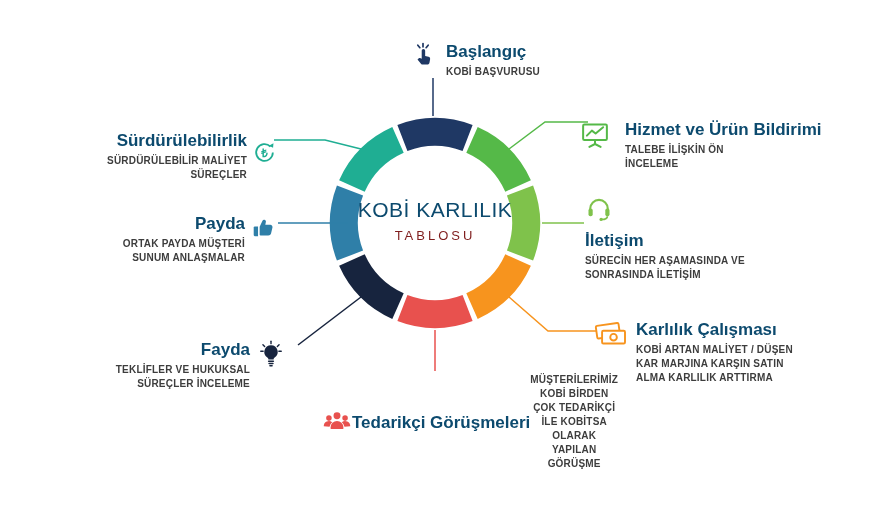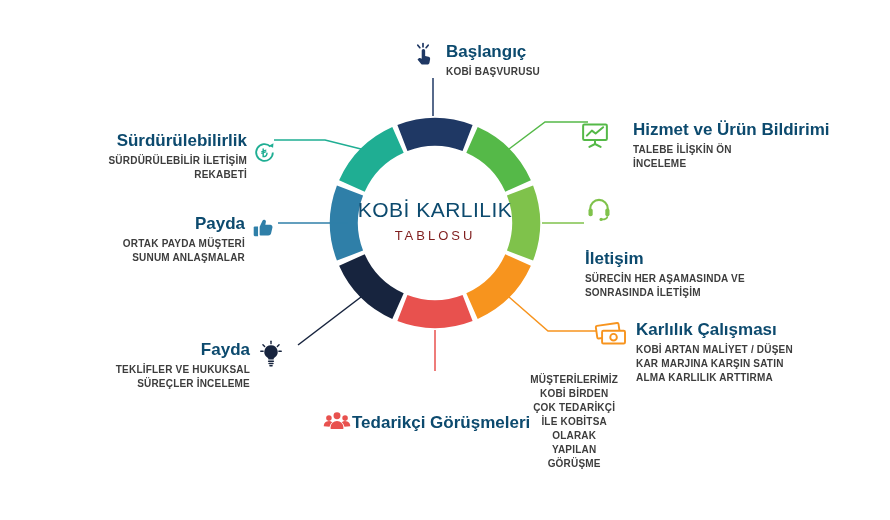--- a/index.html
+++ b/index.html
@@ -21,7 +21,7 @@
 
   
   .s-baslangic{left:410px;top:42px;display:flex;gap:10px;align-items:flex-start;}
-  .s-hizmet{left:580px;top:120px;display:flex;gap:23px;align-items:flex-start;}
+  .s-hizmet{left:580px;top:120px;display:flex;gap:15px;align-items:flex-start;}
   .s-hizmet .subtitle{width:150px;}
   .s-iletisim{left:585px;top:194px;}
   .s-iletisim .title{margin-top:23px;}

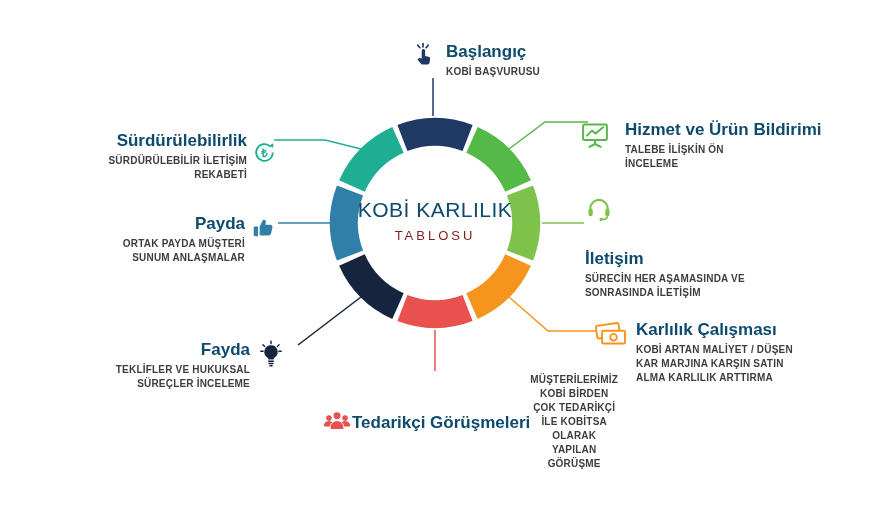--- a/index.html
+++ b/index.html
@@ -196,7 +196,7 @@
       </svg>
     </span>
     <div class="title">Sürdürülebilirlik</div>
-    <div class="subtitle">SÜRDÜRÜLEBİLİR İLETİŞİM REKABETİ</div>
+    <div class="subtitle">SÜRDÜRÜLEBİLİR MALİYET SÜREÇLER</div>
   </div>
 
 </div>

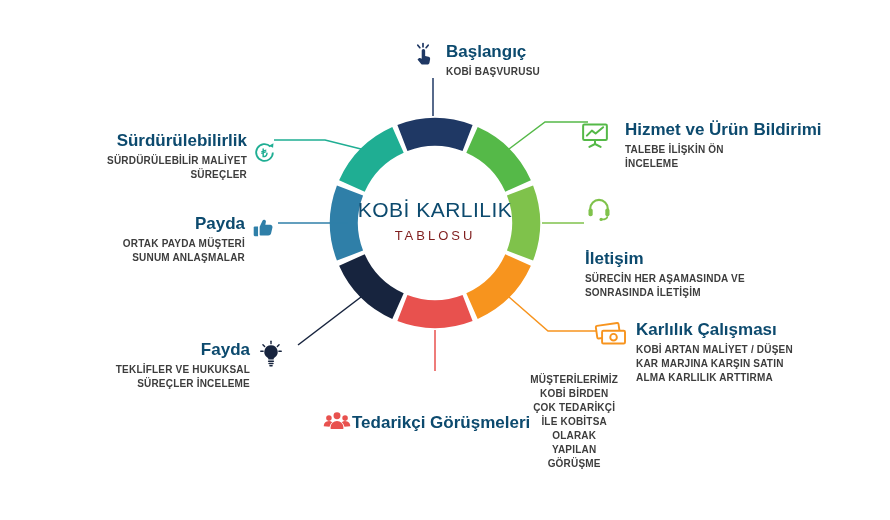--- a/index.html
+++ b/index.html
@@ -24,7 +24,7 @@
   .s-hizmet{left:580px;top:120px;display:flex;gap:15px;align-items:flex-start;}
   .s-hizmet .subtitle{width:150px;}
   .s-iletisim{left:585px;top:194px;}
-  .s-iletisim .title{margin-top:23px;}
+  .s-iletisim .title{margin-top:5px;}
   .s-iletisim .subtitle{width:192px;}
   .s-karlilik{left:594px;top:320px;display:flex;gap:8px;align-items:flex-start;}
   .s-karlilik .subtitle{width:178px;}

